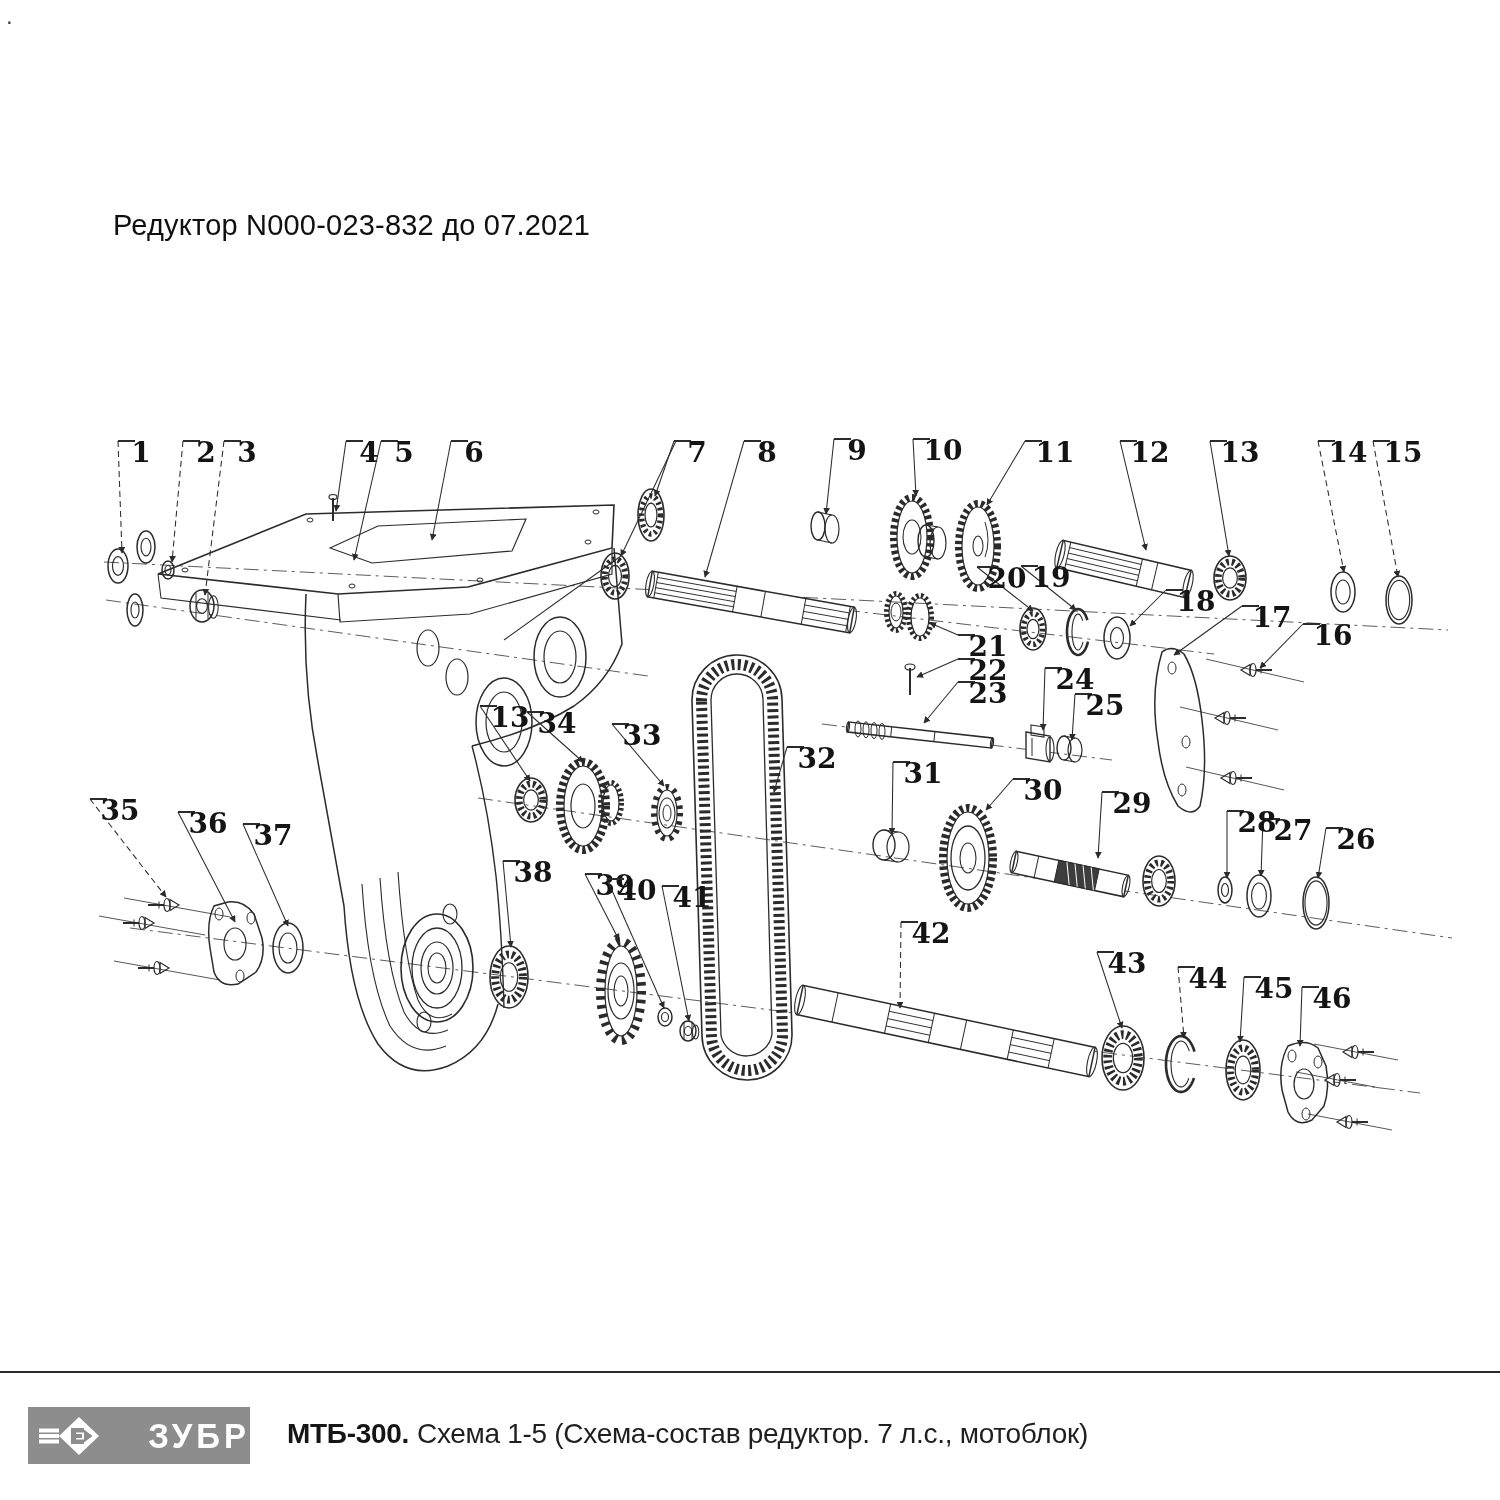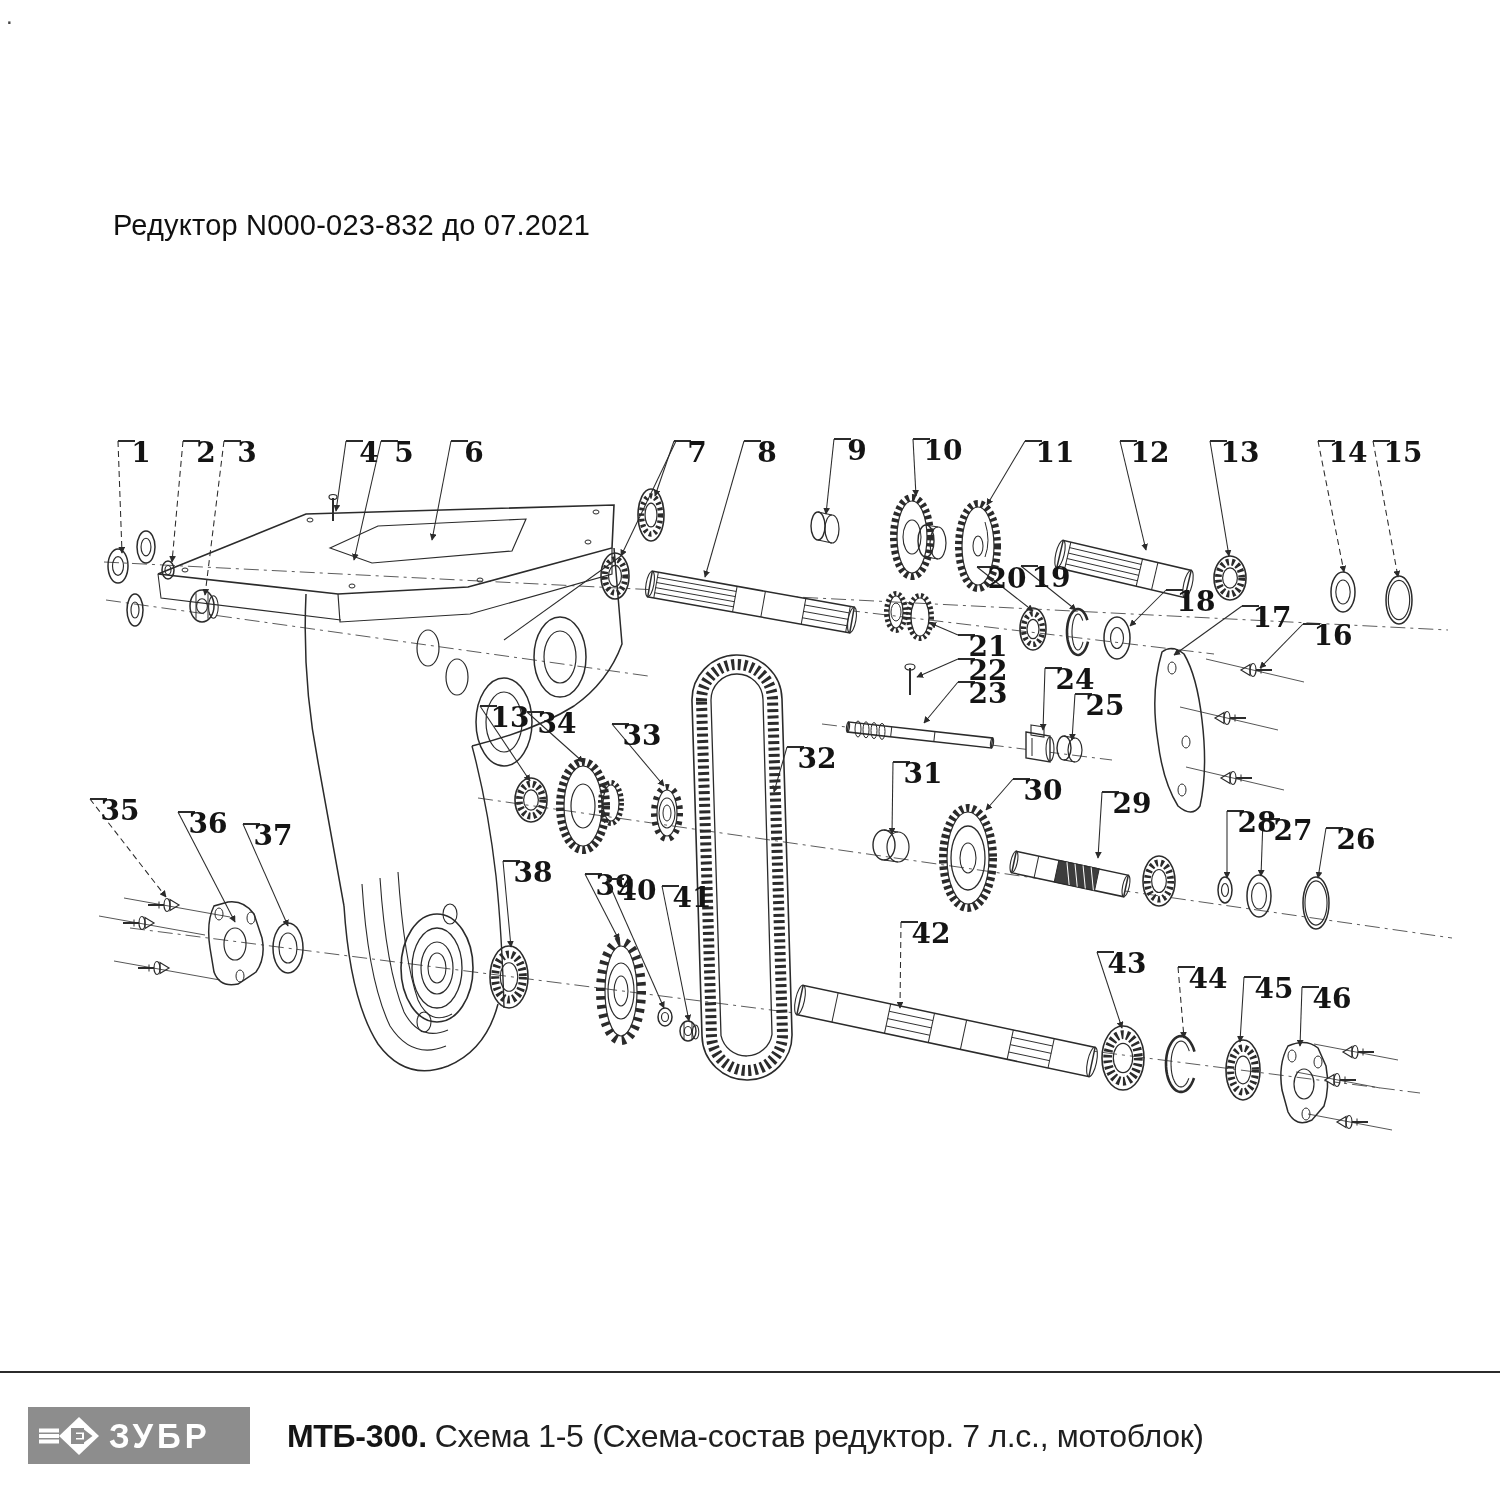--- a/index.html
+++ b/index.html
@@ -610,7 +610,7 @@
 
   <div class="footer-sep"></div>
   <div class="footer">
-    <div class="logo" id="logo-box" style="background: rgb(141, 141, 141);">
+    <div class="logo" id="logo-box" style="background: rgb(141, 141, 141); justify-content: space-between;">
       <svg width="66" height="40" viewBox="0 0 66 40">
         <rect x="2" y="12.5" width="20" height="4" fill="#ffffff"></rect>
         <rect x="2" y="18" width="20" height="4" fill="#ffffff"></rect>

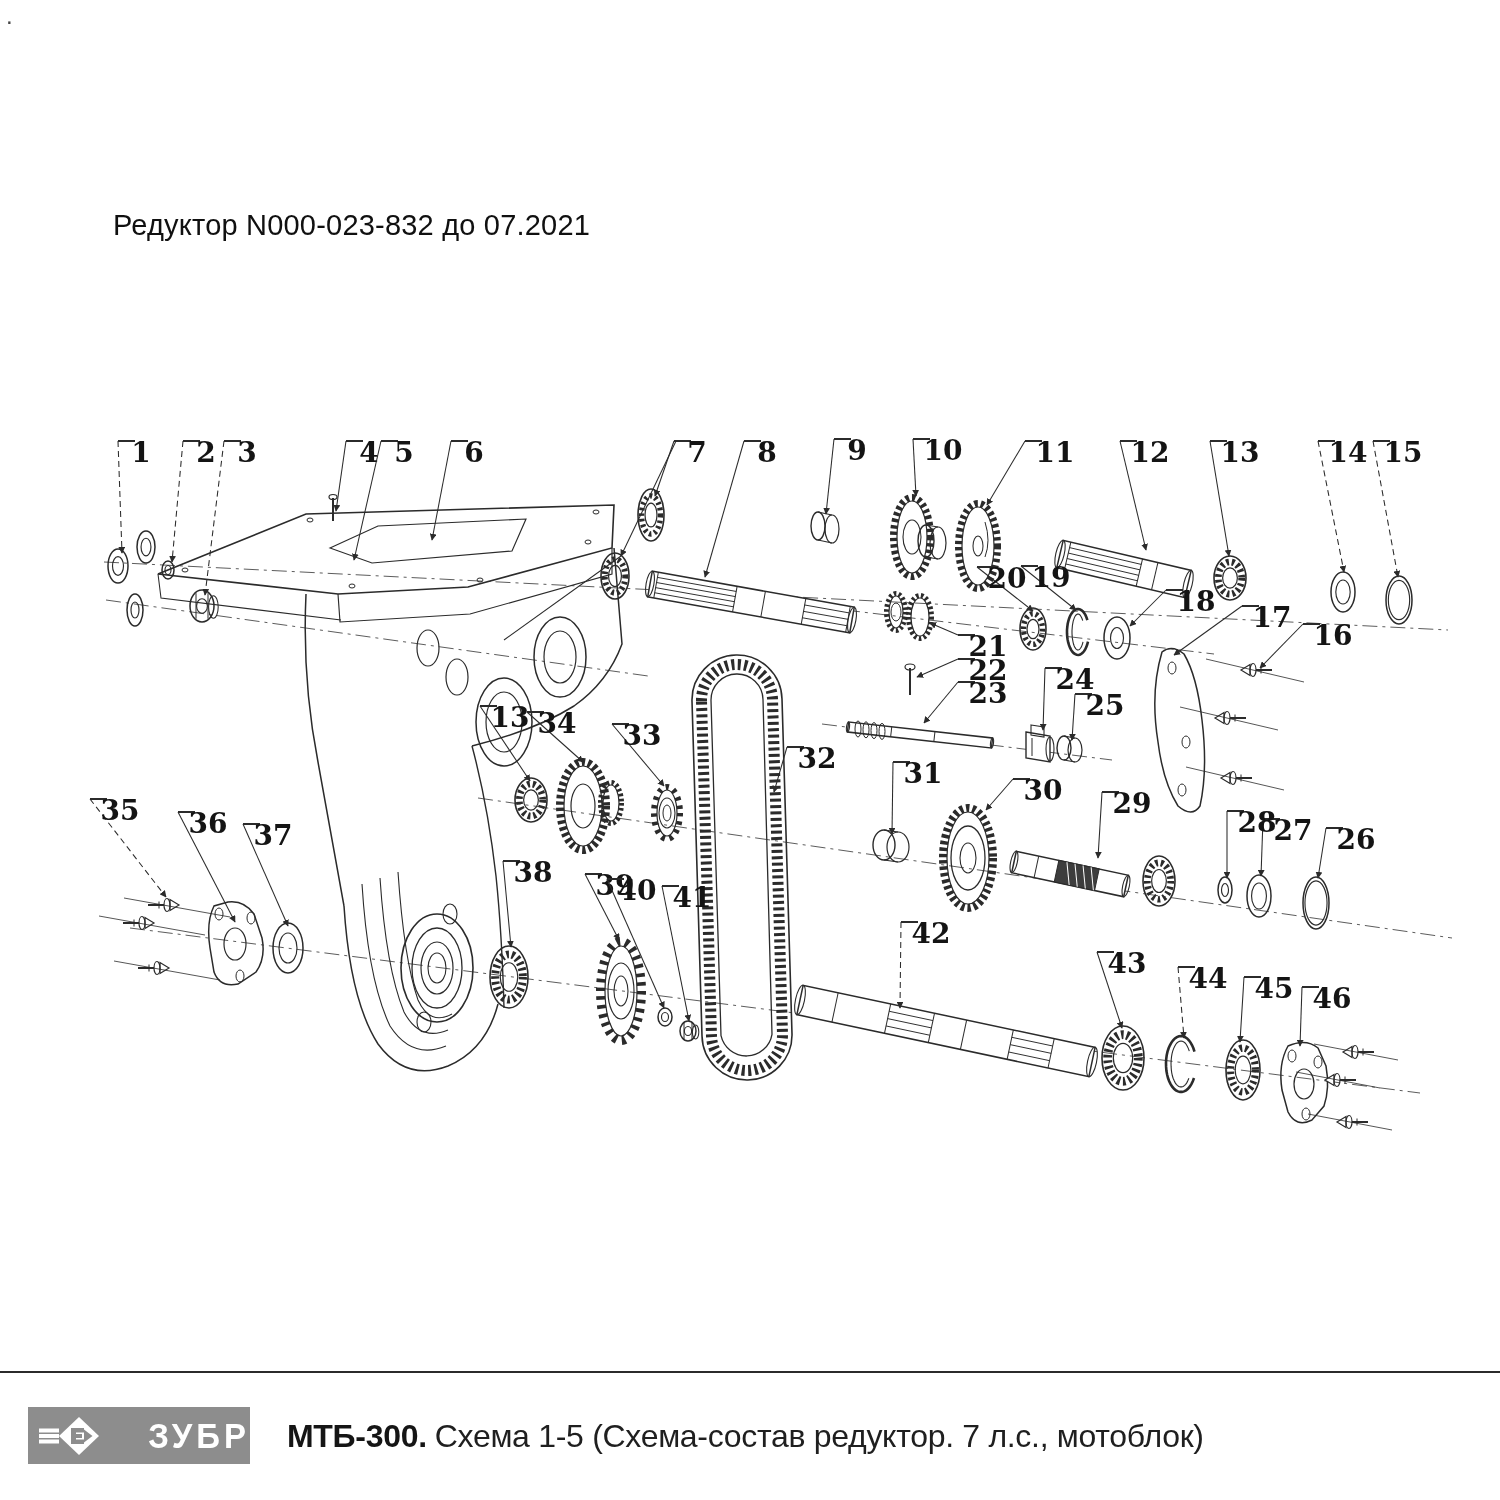--- a/index.html
+++ b/index.html
@@ -13,7 +13,7 @@
   .logo{position:absolute;left:28px;top:13px;width:222px;height:57px;display:flex;align-items:center;}
   .logo svg{margin-left:9px;flex:0 0 auto;}
   .brand{color:#fff;font-weight:bold;font-size:33px;letter-spacing:4px;margin-left:6px;transform:scaleY(1.05);}
-  .caption-line{position:absolute;left:287px;top:24px;font-size:32px;color:#151515;white-space:nowrap;letter-spacing:-0.3px;}
+  .caption-line{position:absolute;left:287px;top:24px;font-size:28px;color:#151515;white-space:nowrap;letter-spacing:-0.3px;}
   .model{font-weight:bold;margin-right:8px;}
   .cap{font-weight:normal;color:#1f1f1f;}
 </style>

